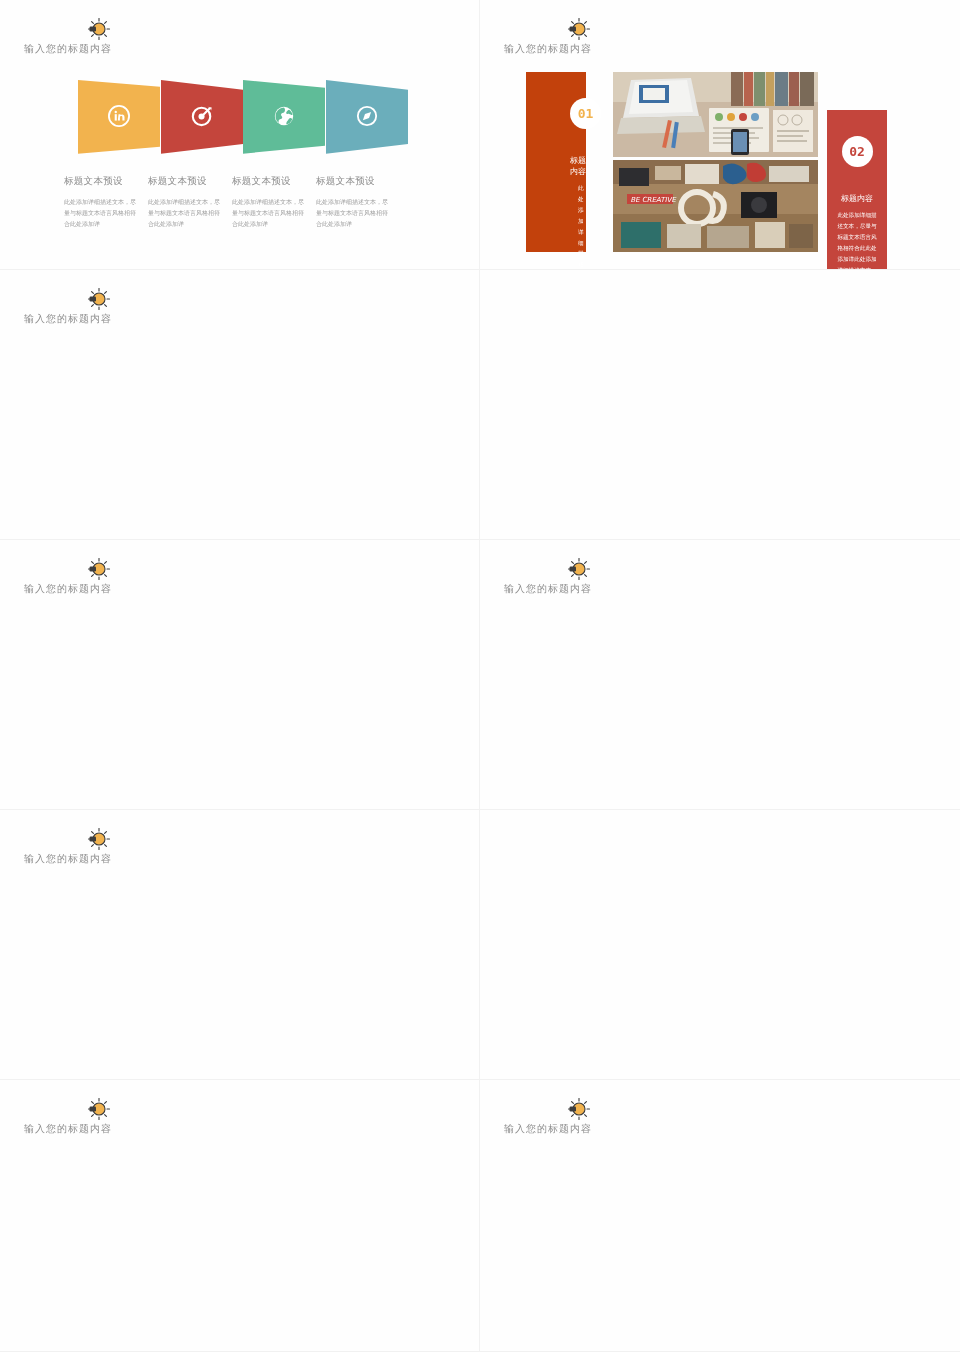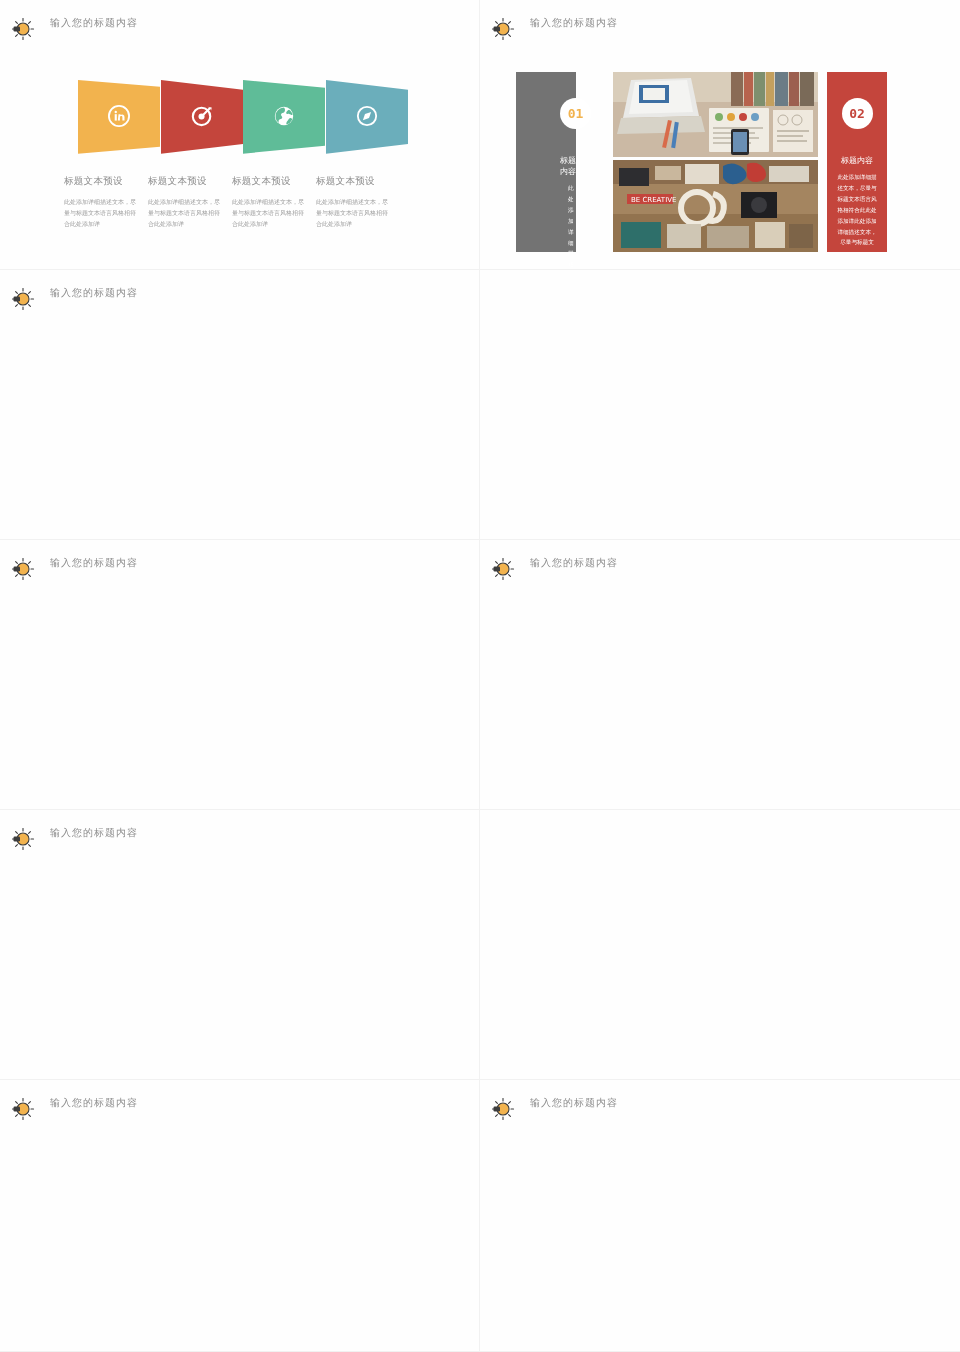--- a/index.html
+++ b/index.html
@@ -26,7 +26,7 @@
   .slide:nth-child(2n){ border-right:none; }
 
   
-  .hdr{ position:absolute; left:10px; top:16px; display:flex; align-items:flex-start; }
+  .hdr{ position:absolute; left:10px; top:16px; display:flex; align-items:flex-end;flex-direction:column; }
   .bulb-ic{ width:26px; height:26px; position:relative; flex:none; }
   .hdr-title{
     margin-left:14px; font-size:10px; color:#8d8d8d; letter-spacing:1px;

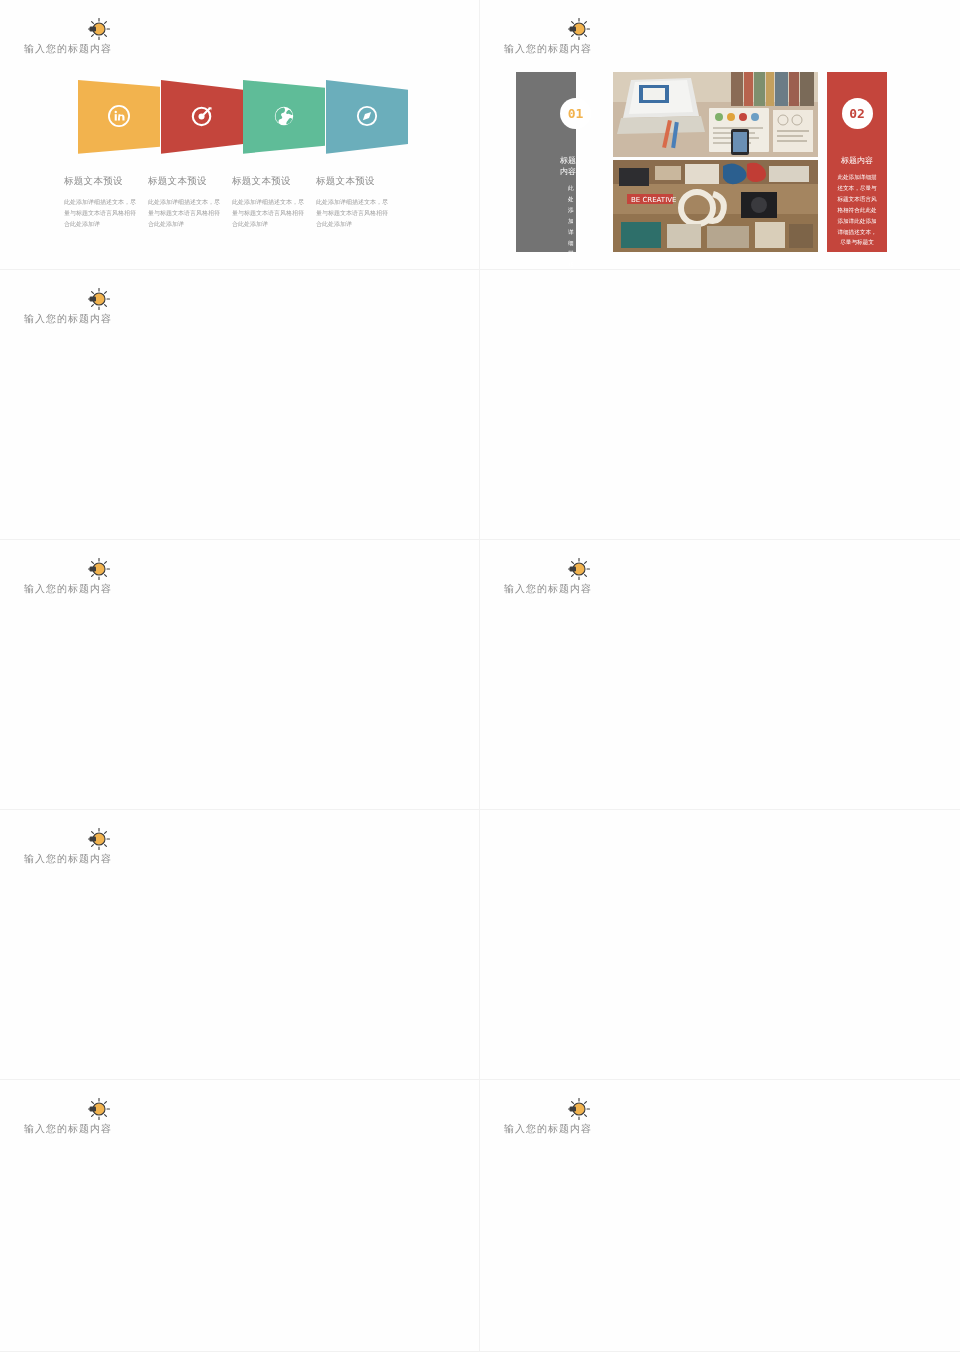--- a/index.html
+++ b/index.html
@@ -177,7 +177,7 @@
       <span class="hdr-title">输入您的标题内容</span>
     </div>
 
-    <div class="panel" style="left:36px;background:#737373;padding-left:44px;">
+    <div class="panel" style="left:46px;background:#c2410c;padding-left:44px;">
       <div class="circ" style="color:#F2B34E;">01</div>
       <div class="pt">标题内容</div>
       <div class="pd">此处添加详细描述文本，尽量与标题文本语言风格相符合此此处添加详此处添加详细描述文本，尽量与标题文</div>

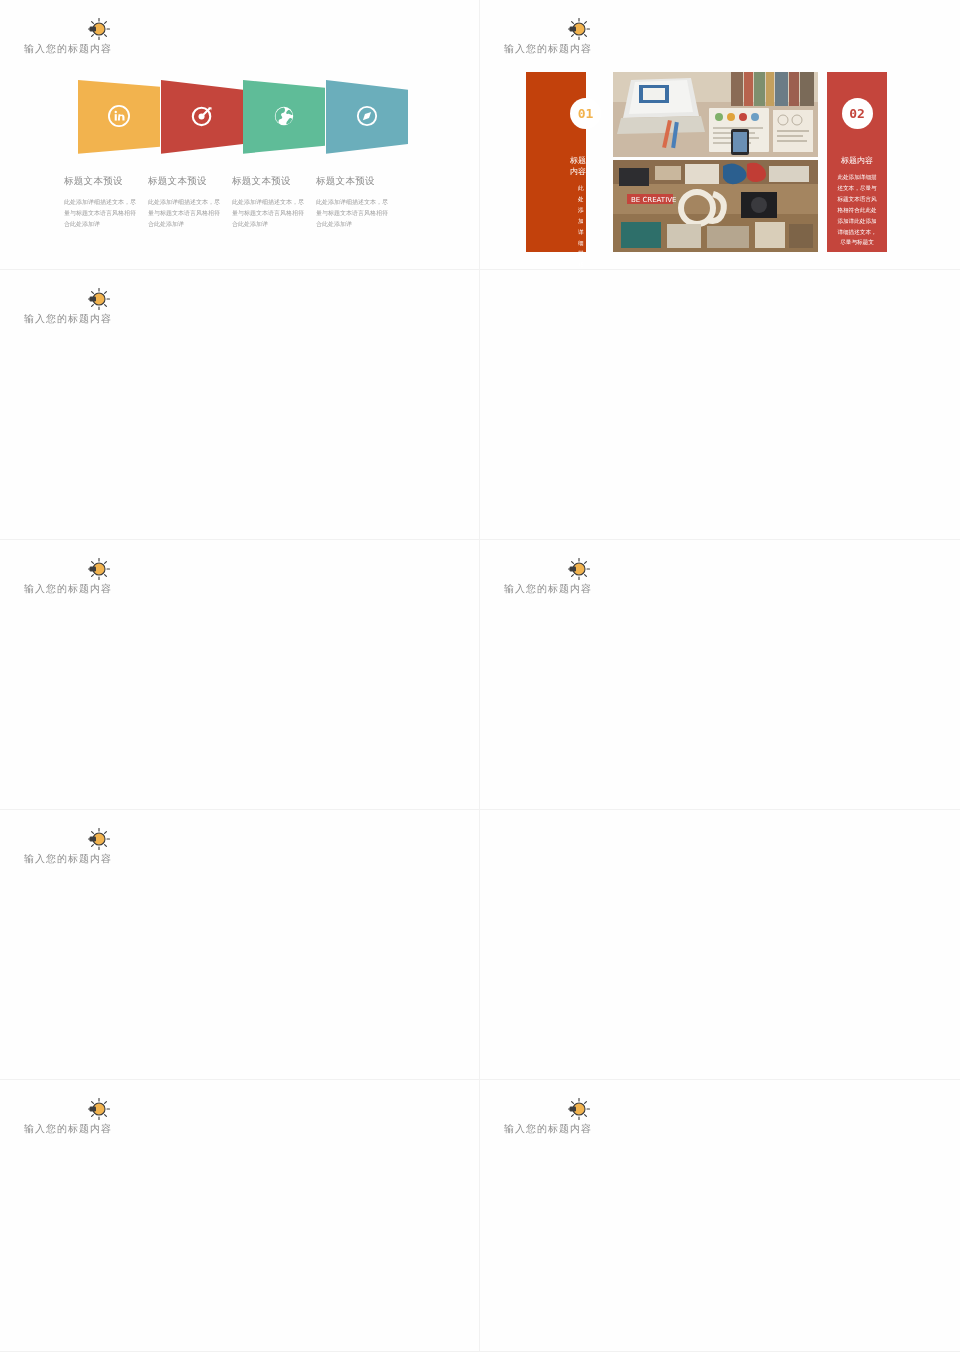--- a/index.html
+++ b/index.html
@@ -247,7 +247,7 @@
       </svg>
     </div>
 
-    <div class="panel" style="left:347px;background:#C4453C;">
+    <div class="panel" style="left:347px;background:#C4453C;margin-top:38px;">
       <div class="circ" style="color:#C4453C;">02</div>
       <div class="pt">标题内容</div>
       <div class="pd">此处添加详细描述文本，尽量与标题文本语言风格相符合此此处添加详此处添加详细描述文本，尽量与标题文</div>

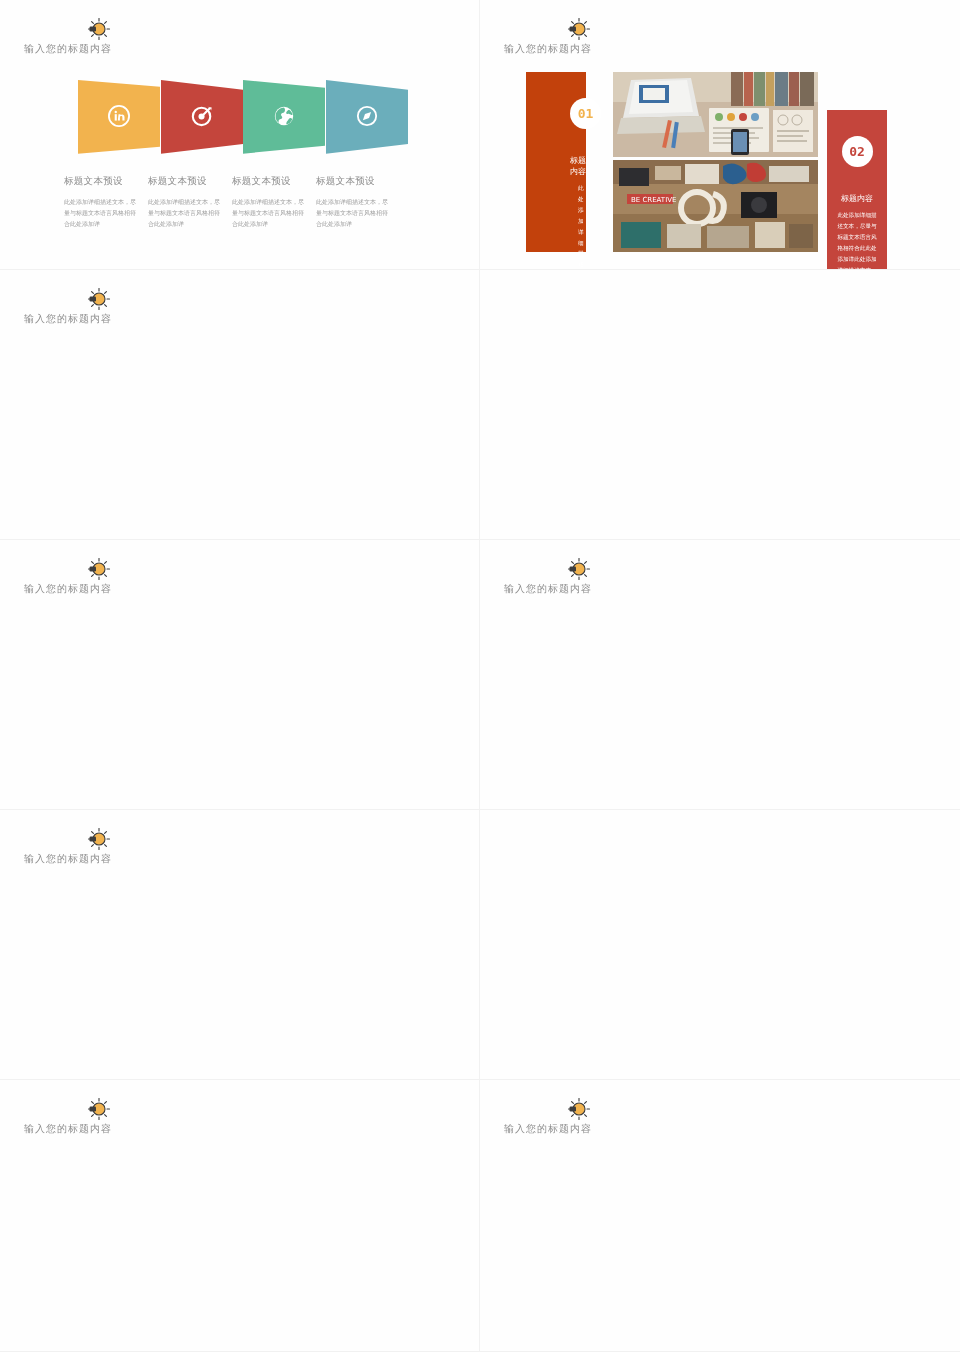--- a/index.html
+++ b/index.html
@@ -53,7 +53,7 @@
   }
   .s2 .panel .pt{ font-size:8px; margin-top:26px; font-family:Liberation Serif, serif; }
   .s2 .panel .pd{ font-size:5.6px; line-height:1.95; margin-top:6px; padding:0 8px; font-family:"DejaVu Sans",sans-serif;}
-  .photo{ position:absolute; background:#86efac; overflow:hidden; }
+  .photo{ position:absolute; background:#86efac; overflow:hidden;font-style:italic; }
   .photo .ph-in{ position:absolute; inset:0; }
   .s6card{ position:absolute; width:125px; }
 </style>

